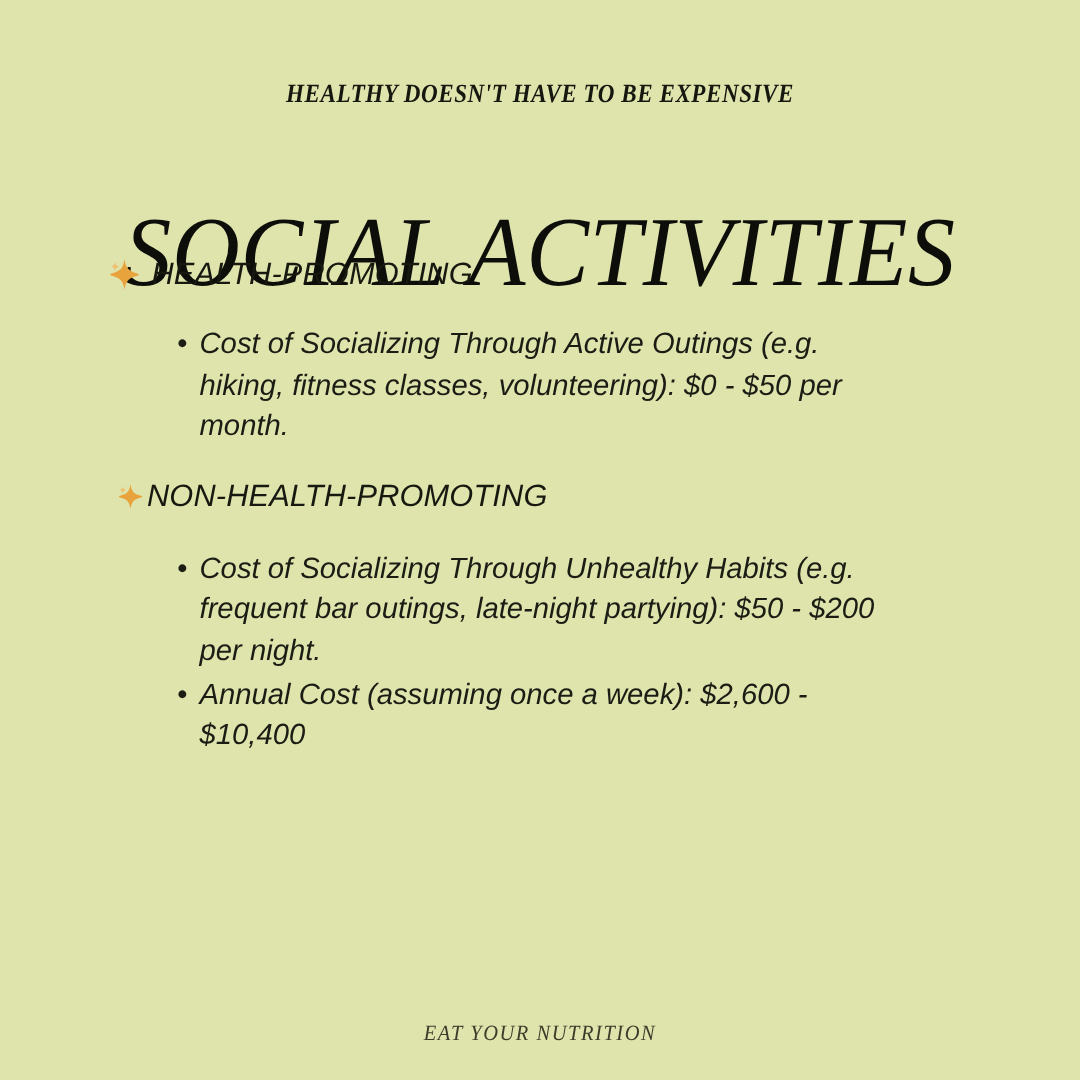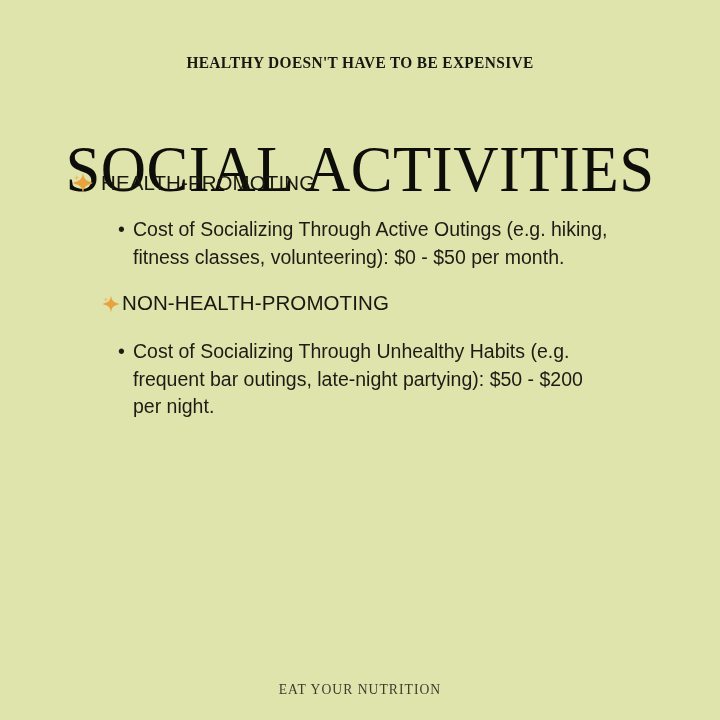--- a/index.html
+++ b/index.html
@@ -21,6 +21,7 @@
     box-sizing: border-box;
     position: relative;
     background: #dfe4ad;
+    font-style: italic;
   }
 
   

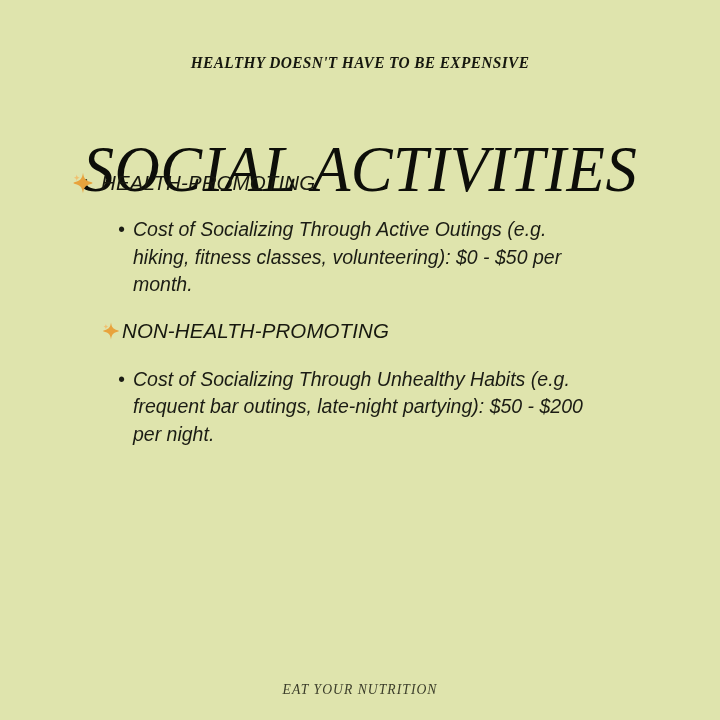--- a/index.html
+++ b/index.html
@@ -82,7 +82,7 @@
     line-height: 1;
   }
   .section-head.indent-a { padding-left: 72px; text-align: center; }
-  .section-head.indent-b { padding-left: 102px; }
+  .section-head.indent-b { padding-left: 78px; }
 
   .sparkle-icon {
     display: inline-block;

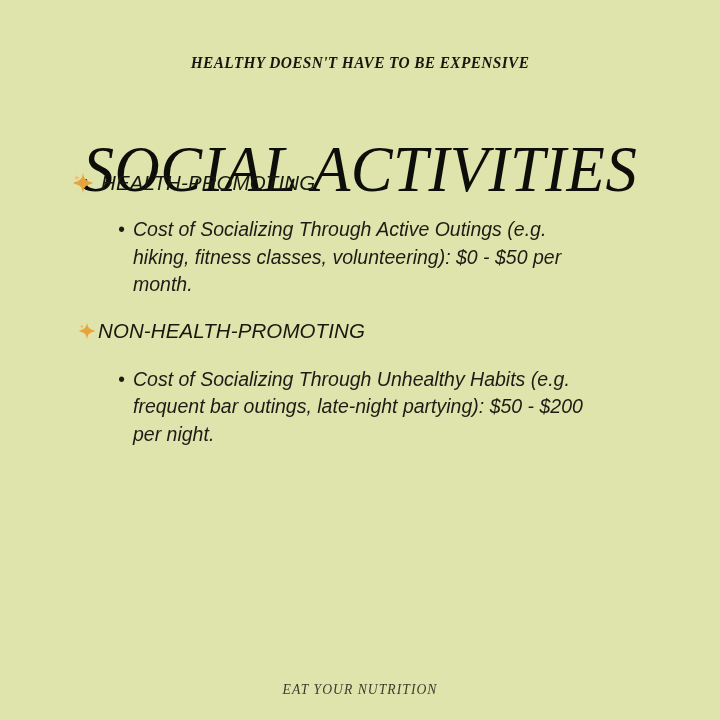--- a/index.html
+++ b/index.html
@@ -180,6 +180,7 @@
 
       <ul class="bullets group-b">
         <li>Cost of Socializing Through Unhealthy Habits (e.g. frequent bar outings, late-night partying): $50 - $200 per night.</li>
+        <li>Annual Cost (assuming once a week): $2,600 - $10,400</li>
       </ul>
     </div>
 

